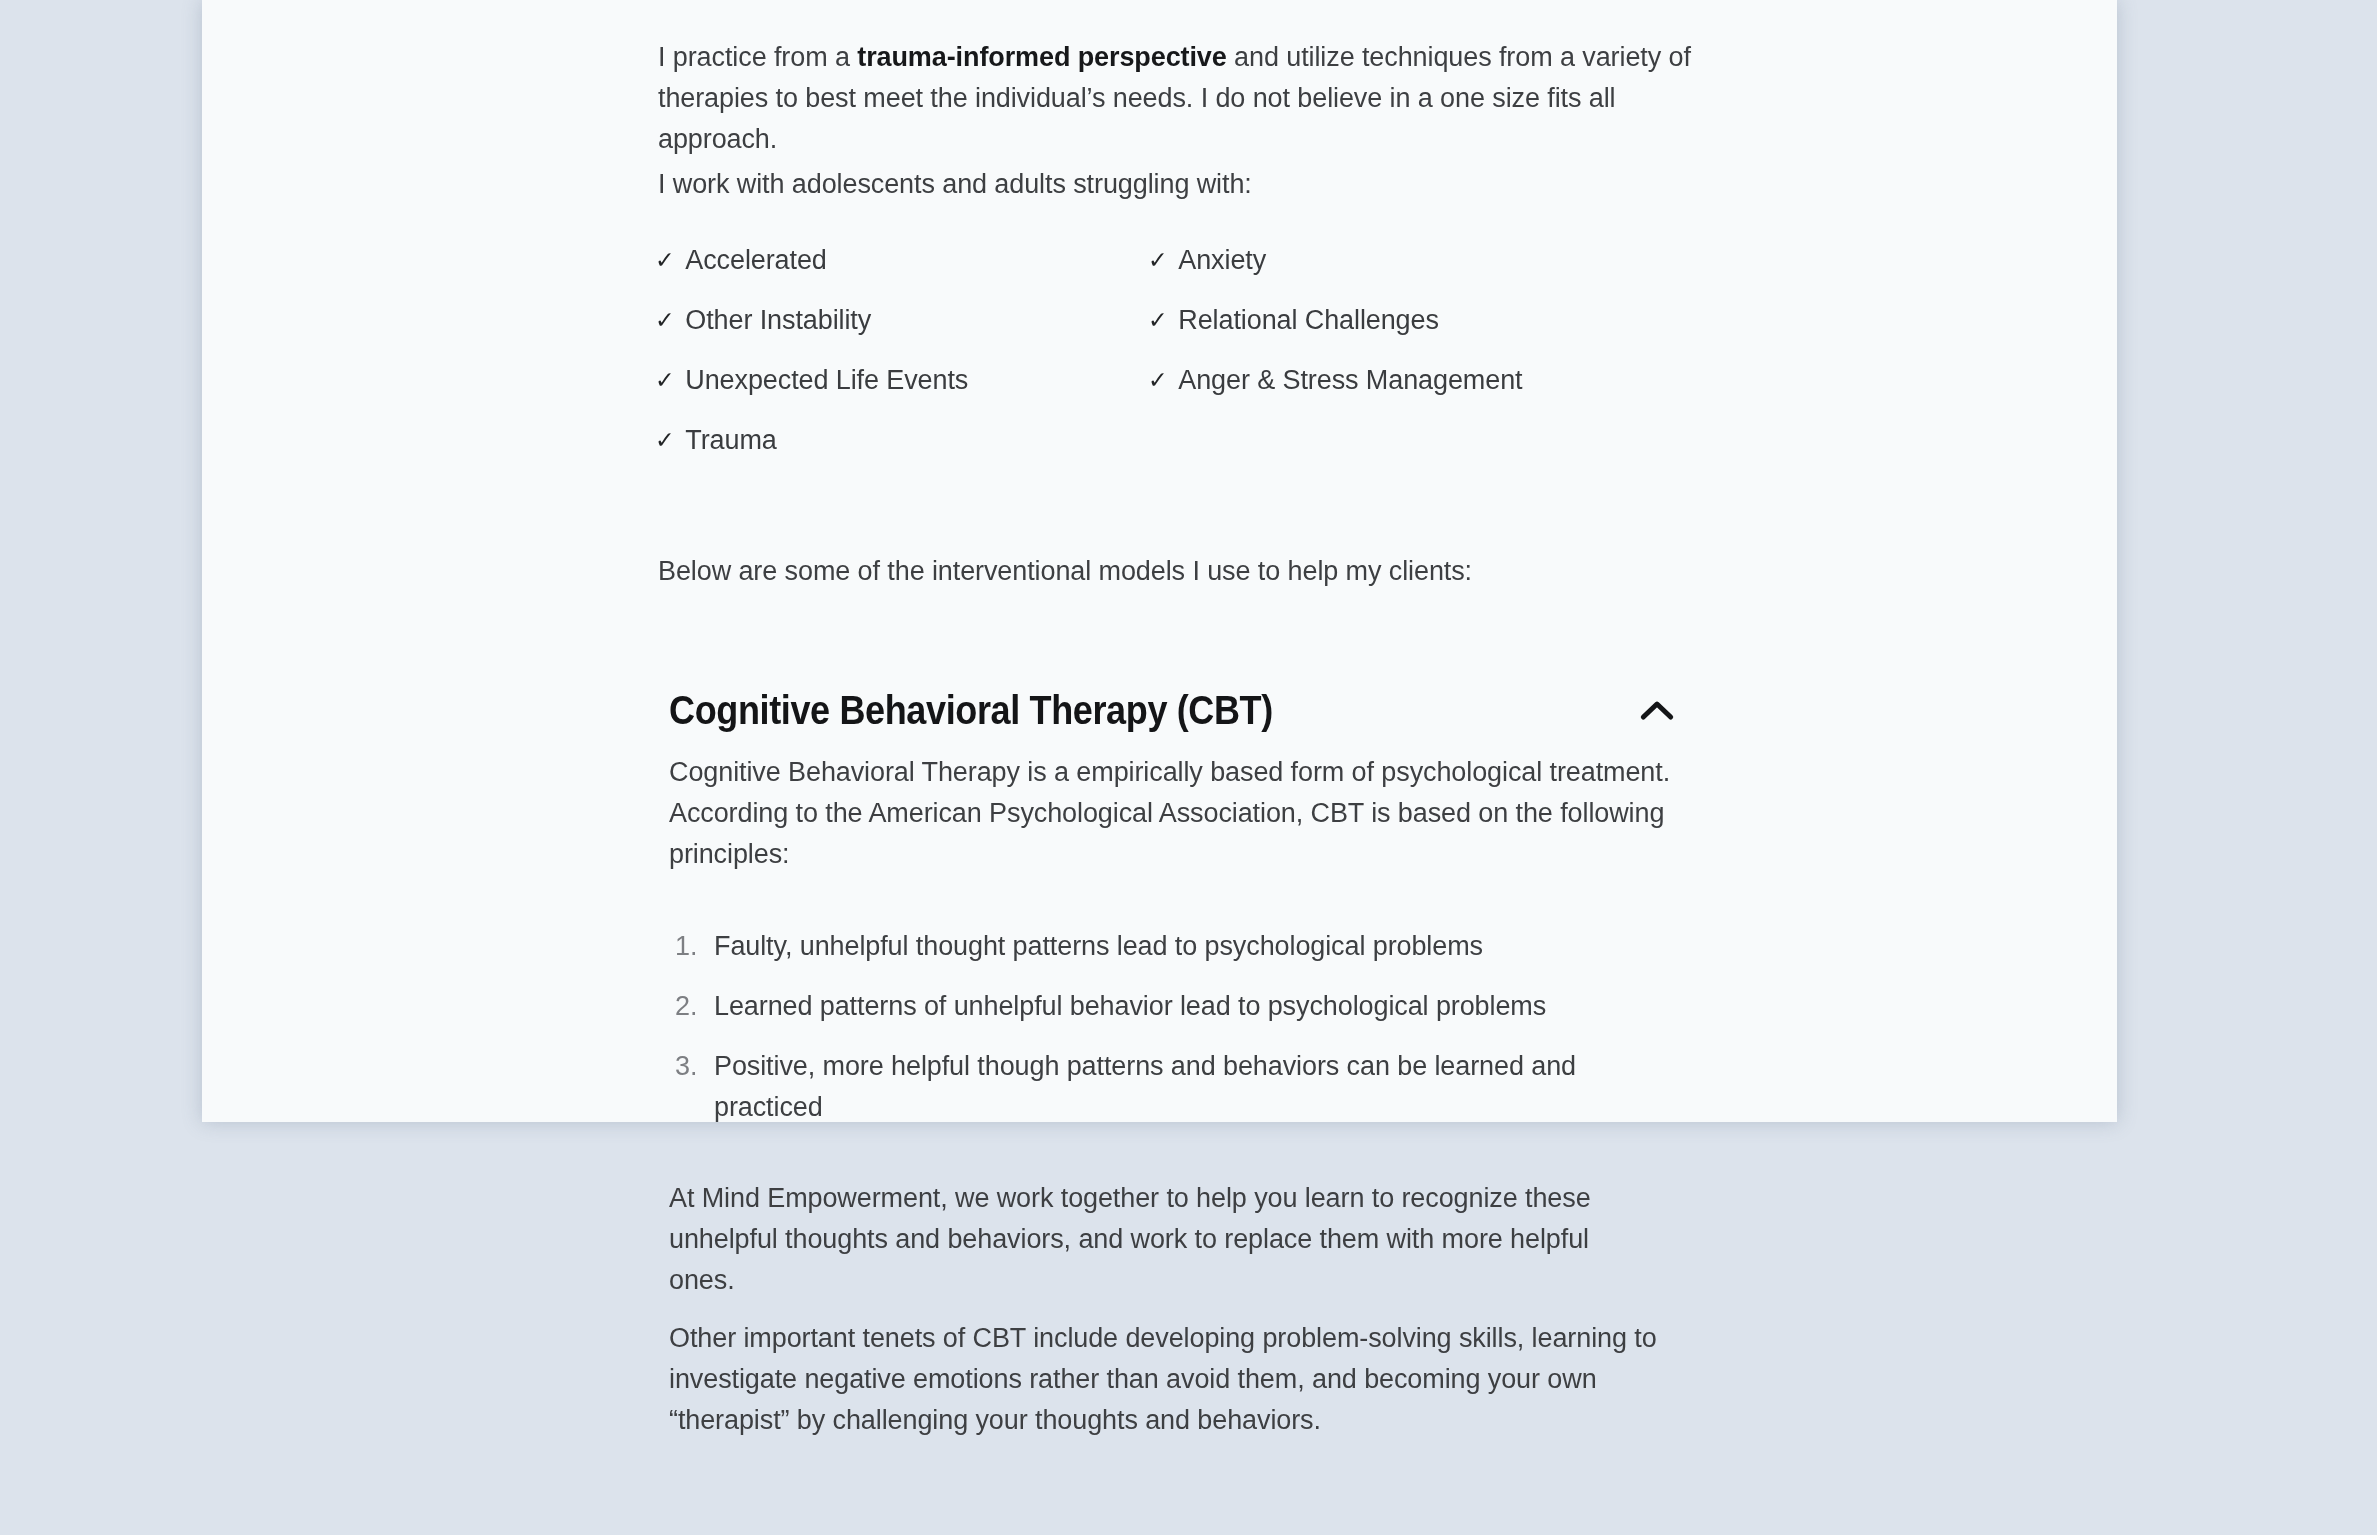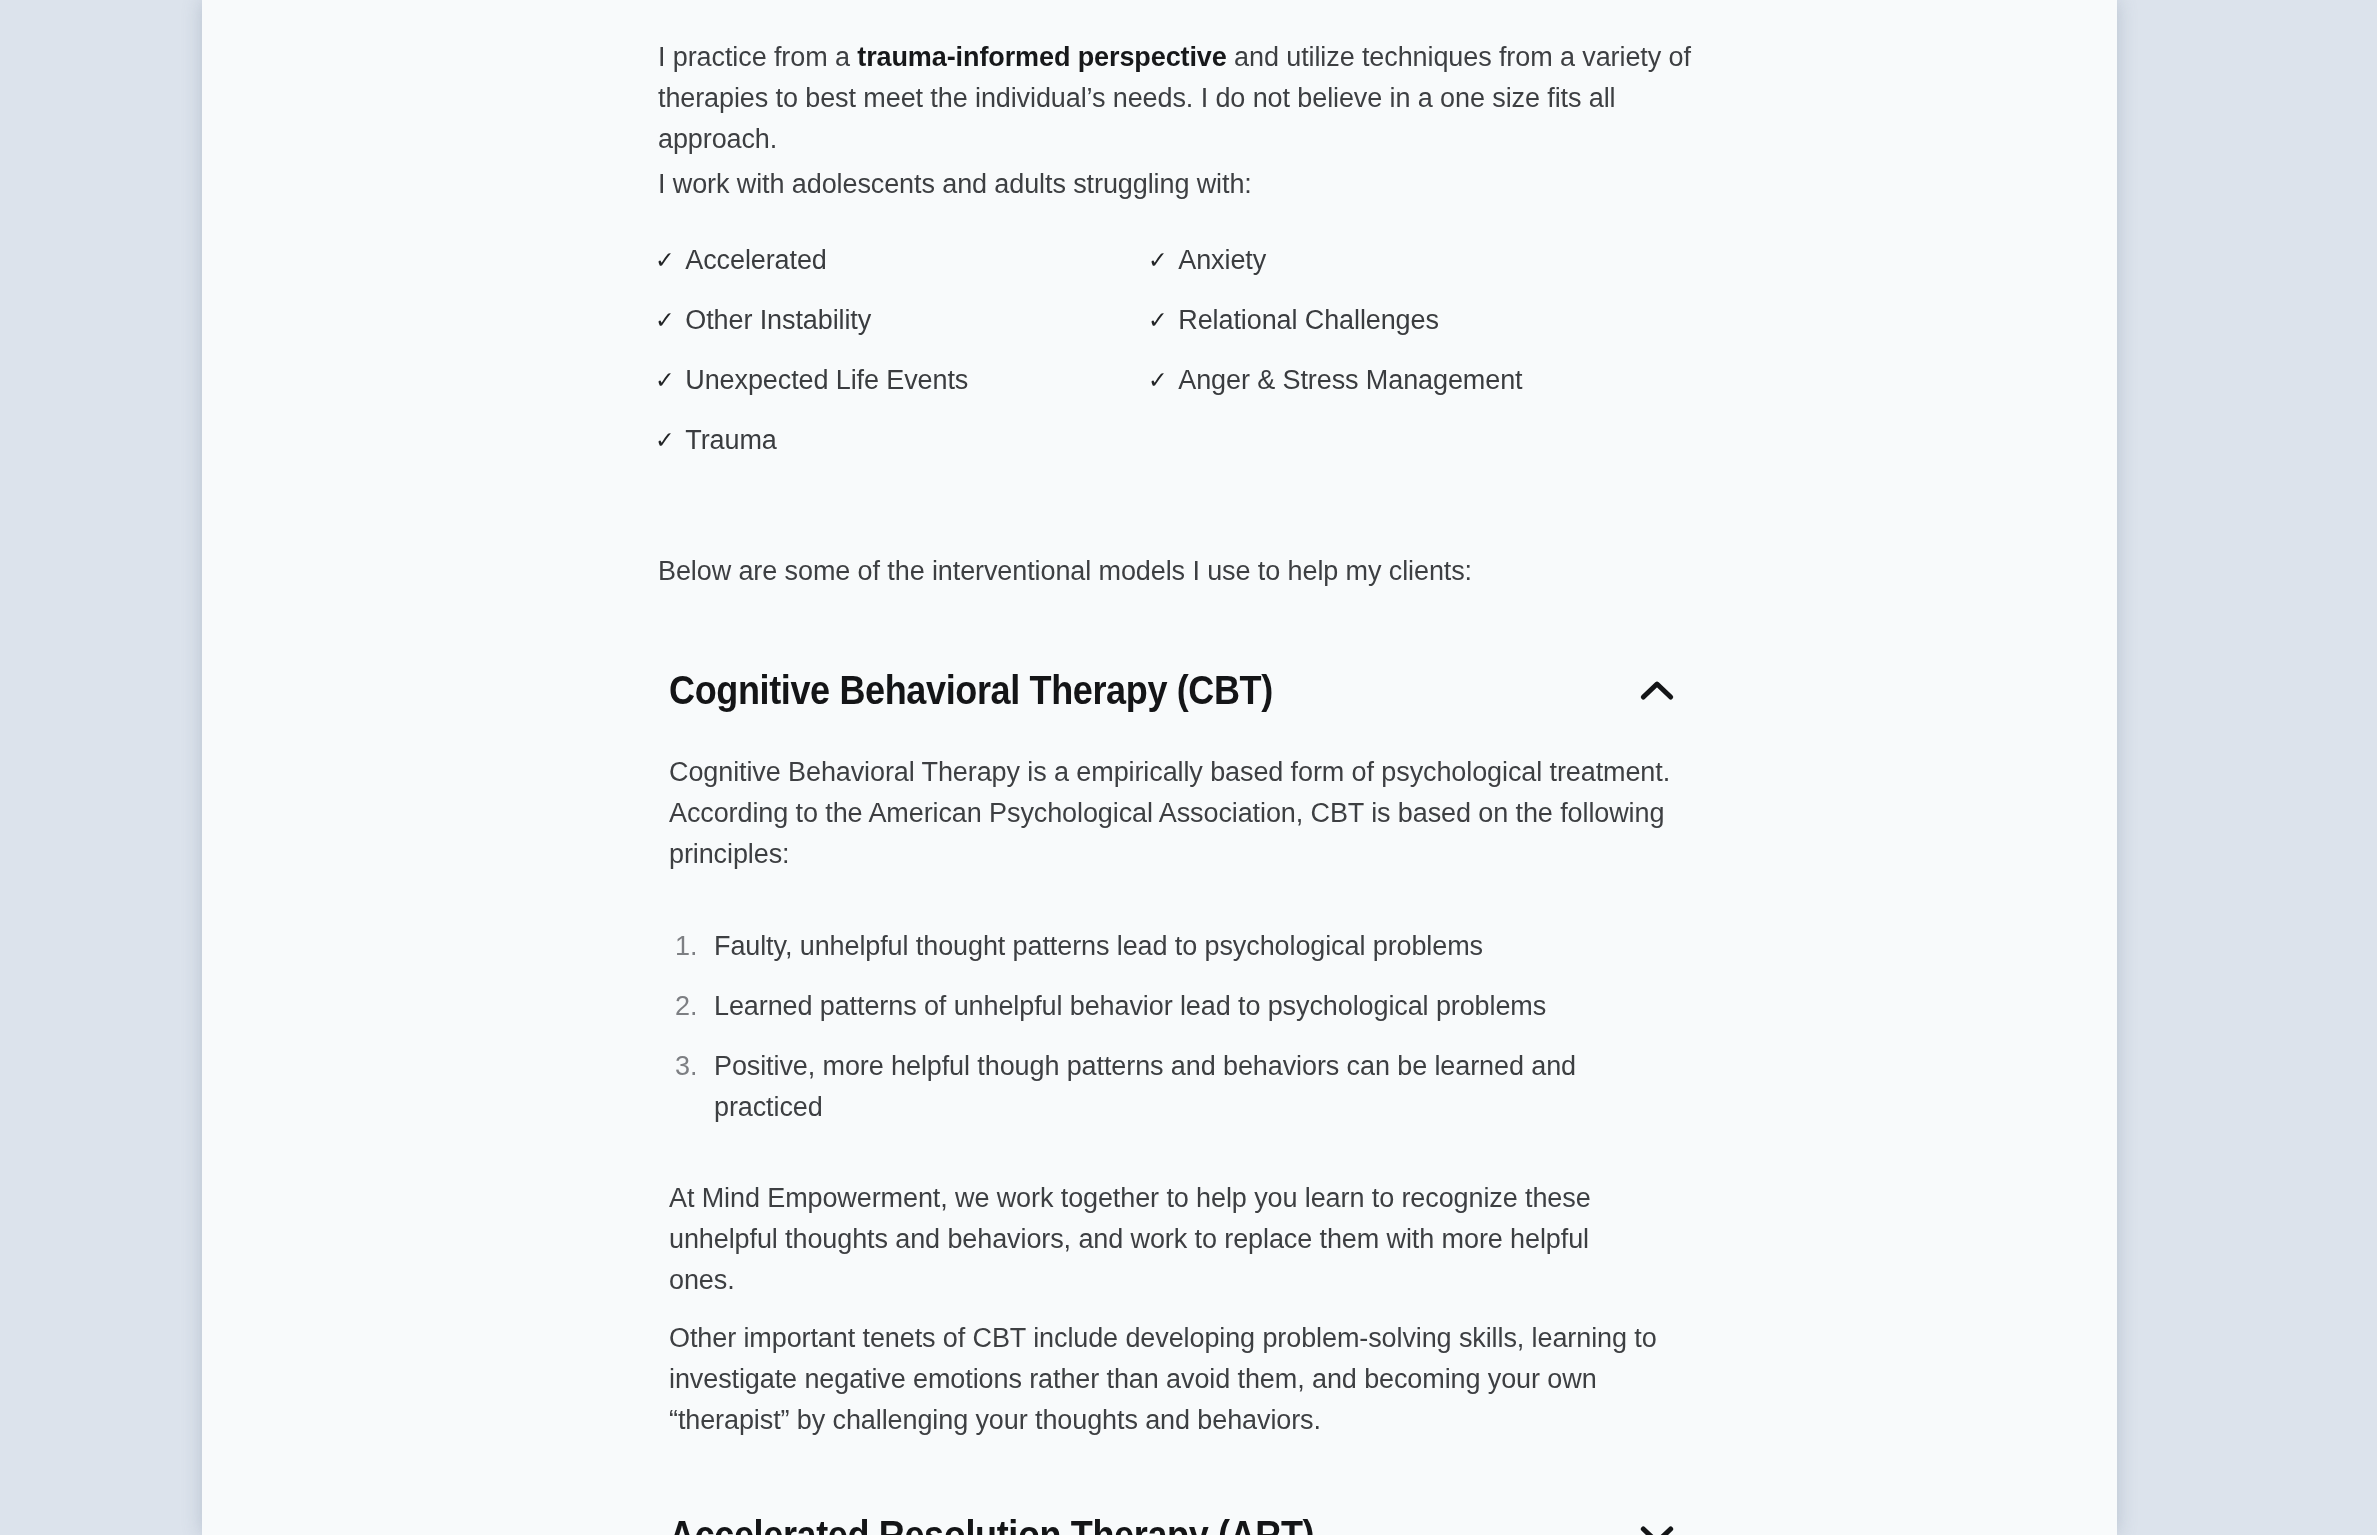--- a/index.html
+++ b/index.html
@@ -19,7 +19,7 @@
     left: 202px;
     top: 0;
     width: 1915px;
-    height: 1535px;
+    height: 1122px;
     background: #f8fafb;
     box-shadow: 0 0 18.5px rgba(96, 112, 140, 0.30);
   }

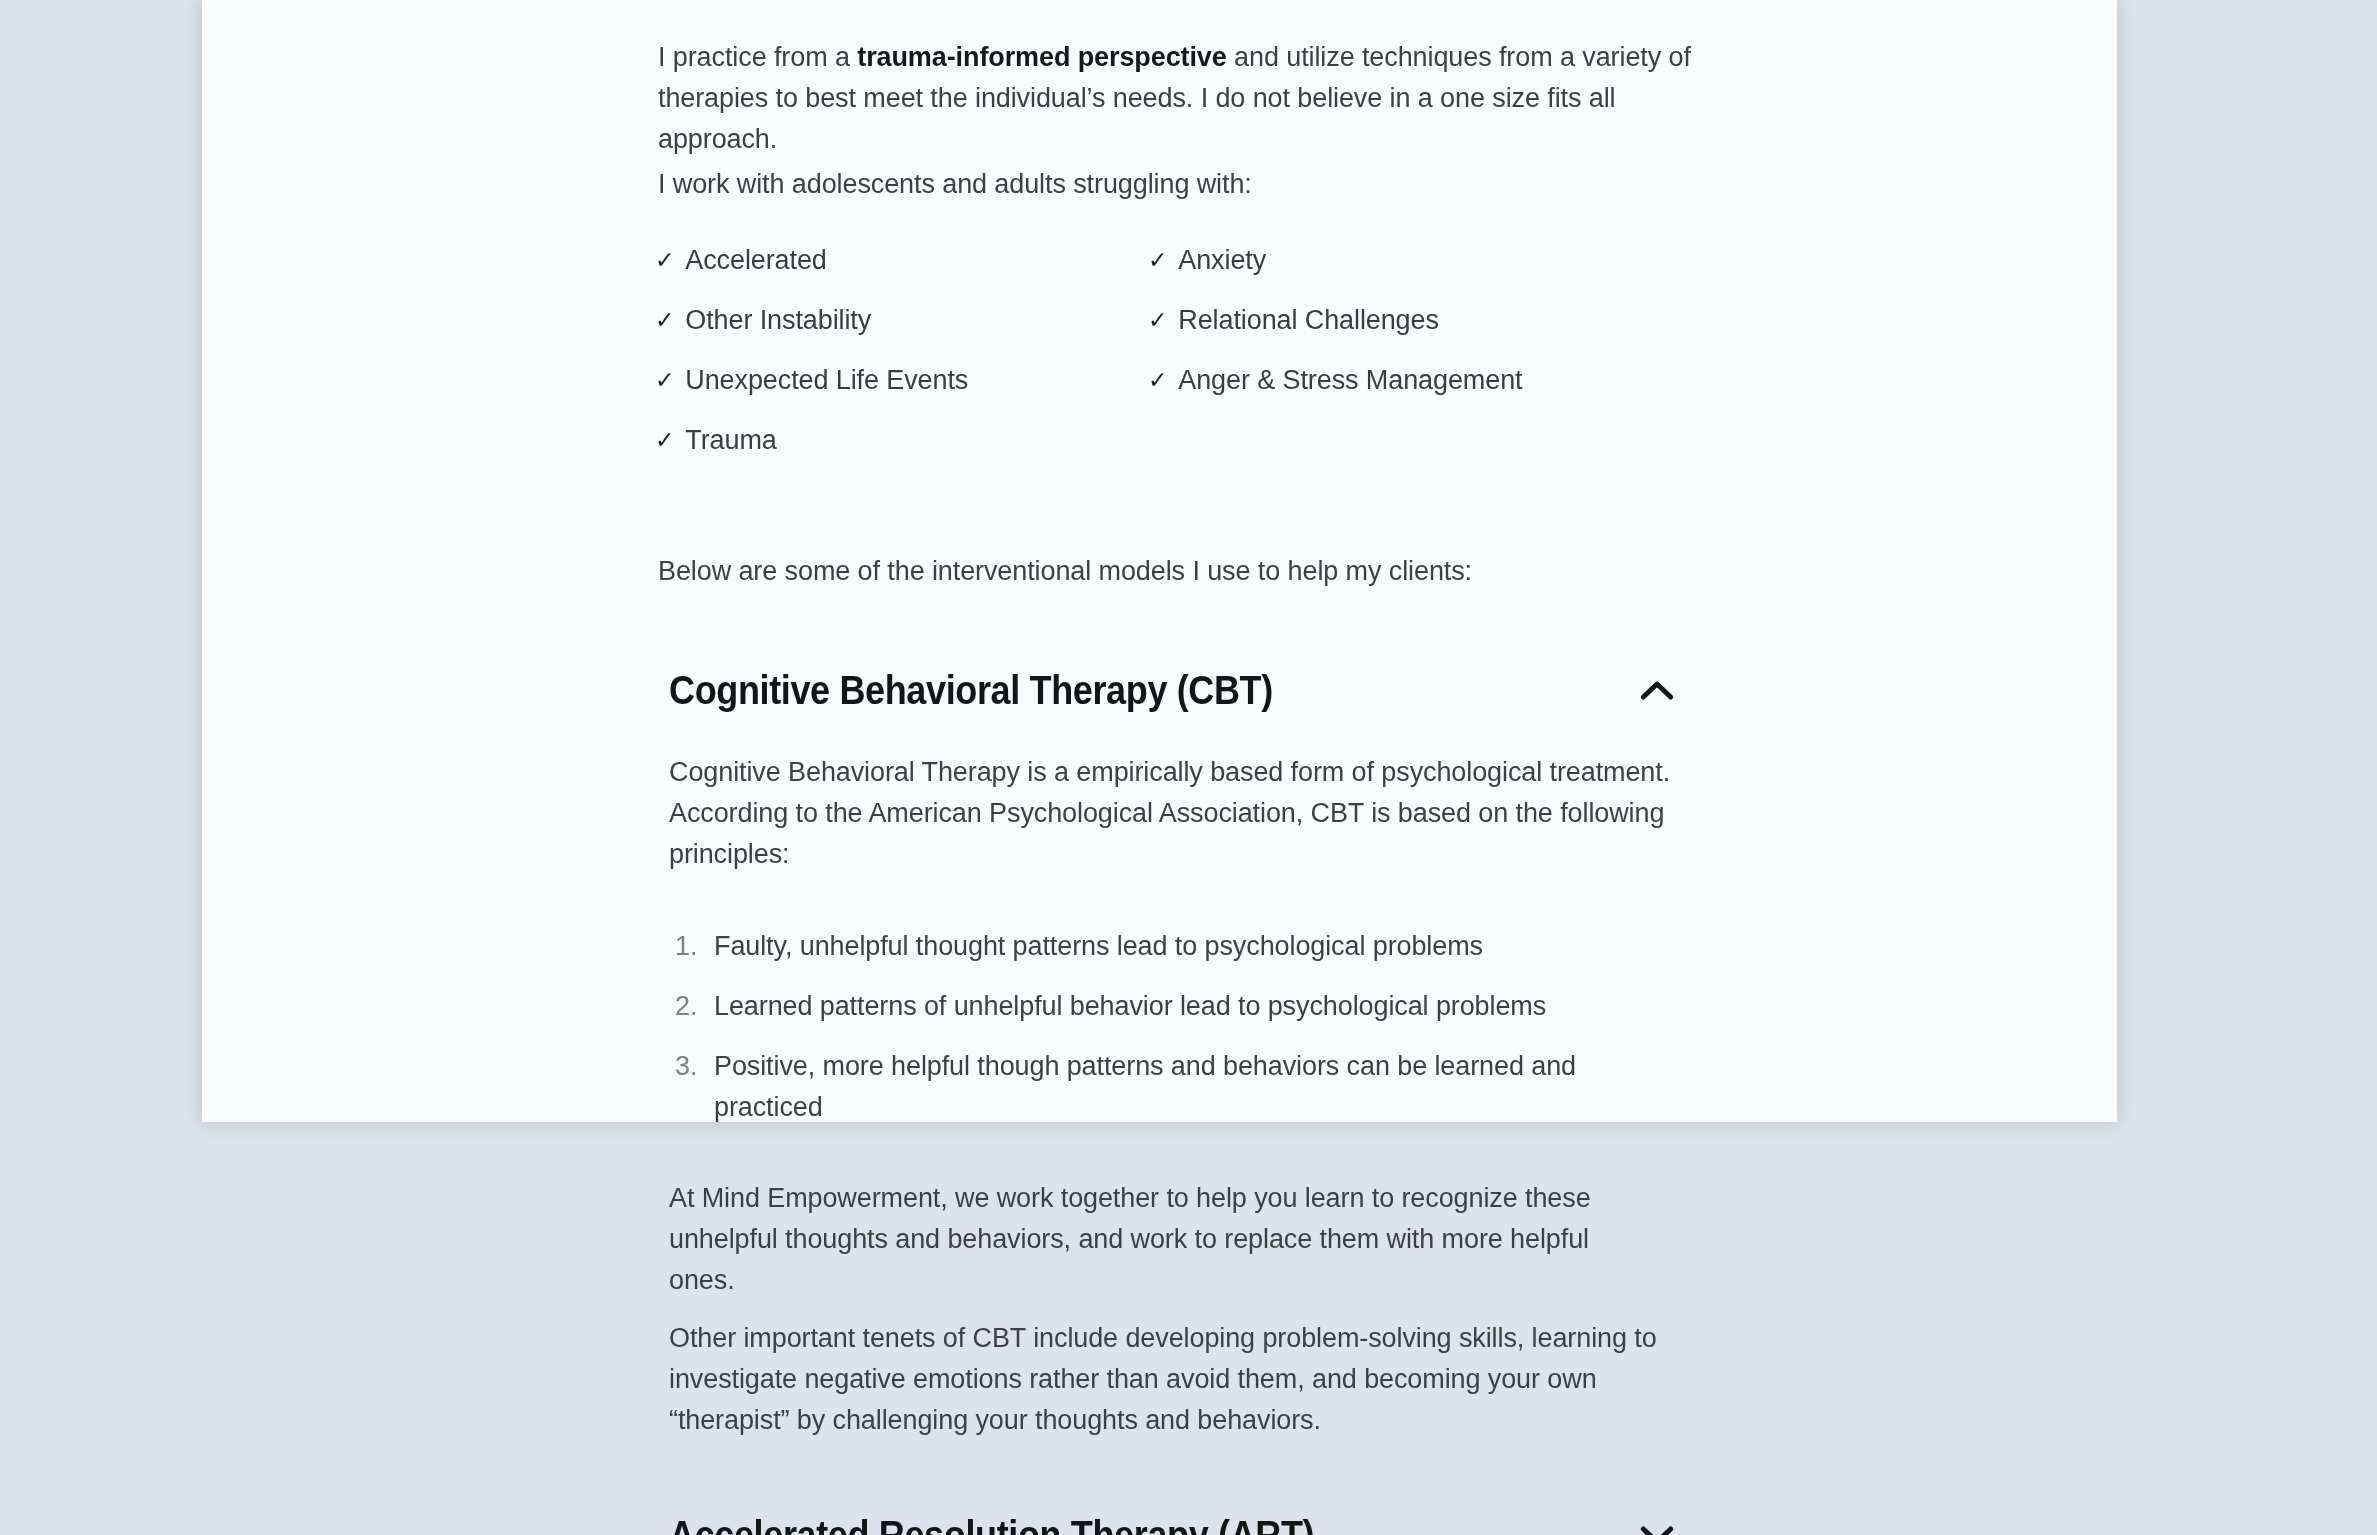--- a/index.html
+++ b/index.html
@@ -76,6 +76,7 @@
     align-items: center;
     justify-content: space-between;
     cursor: pointer;
+    margin-top: 20px;
   }
   .acc-header.cbt { top: 665px; }
   .acc-header.art { top: 1510px; }

